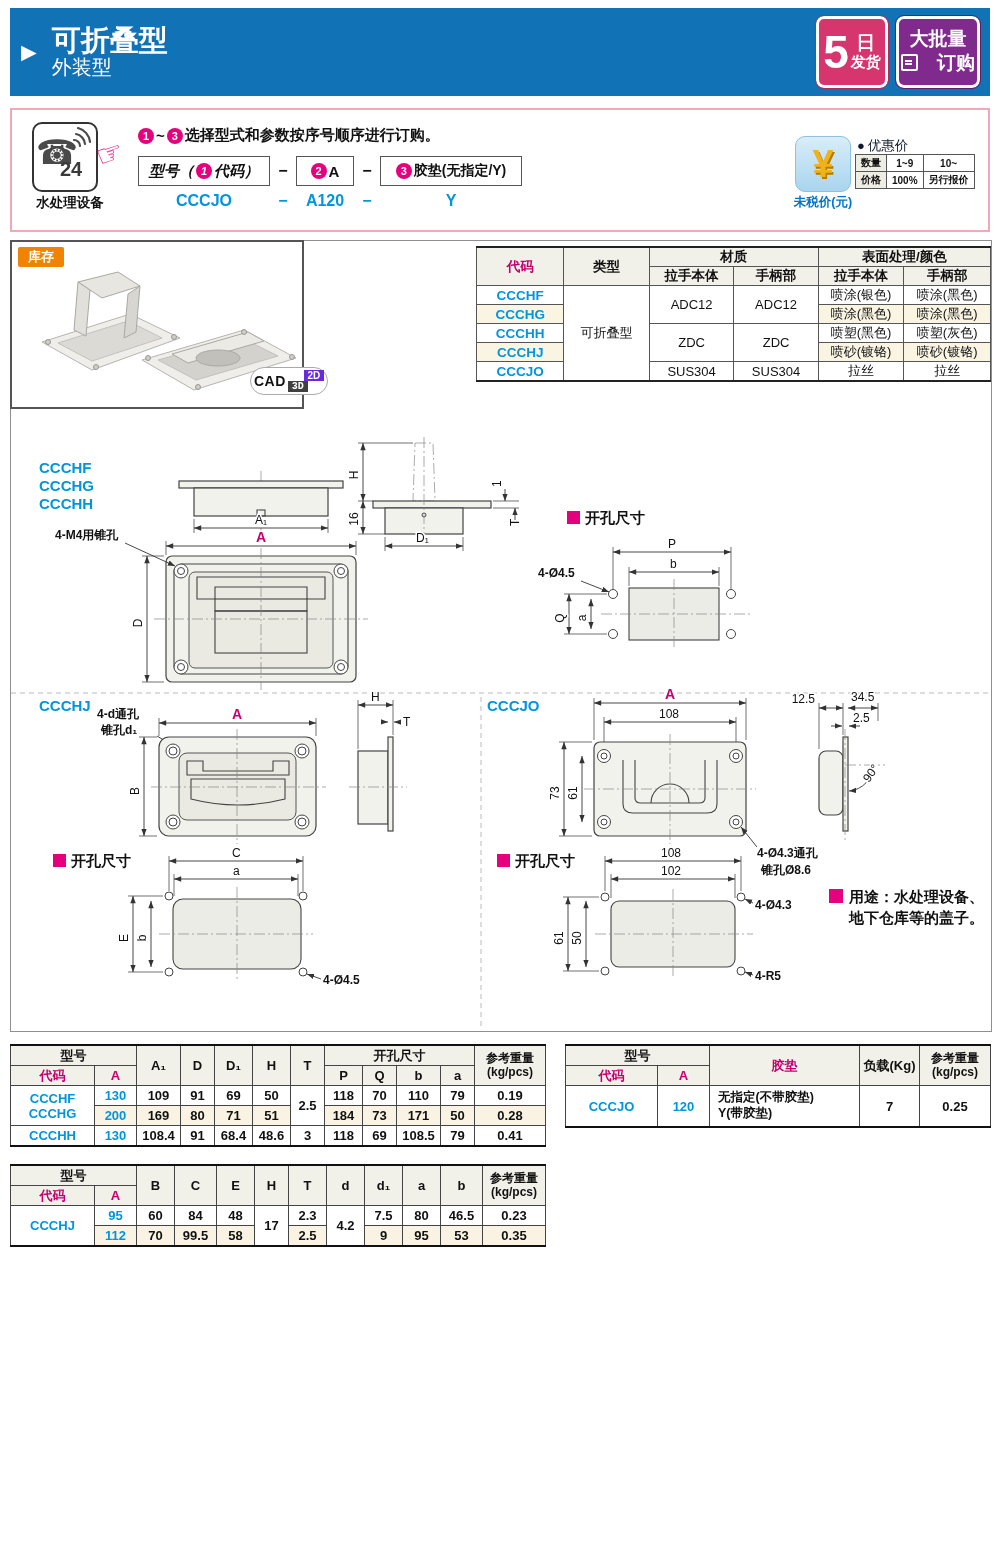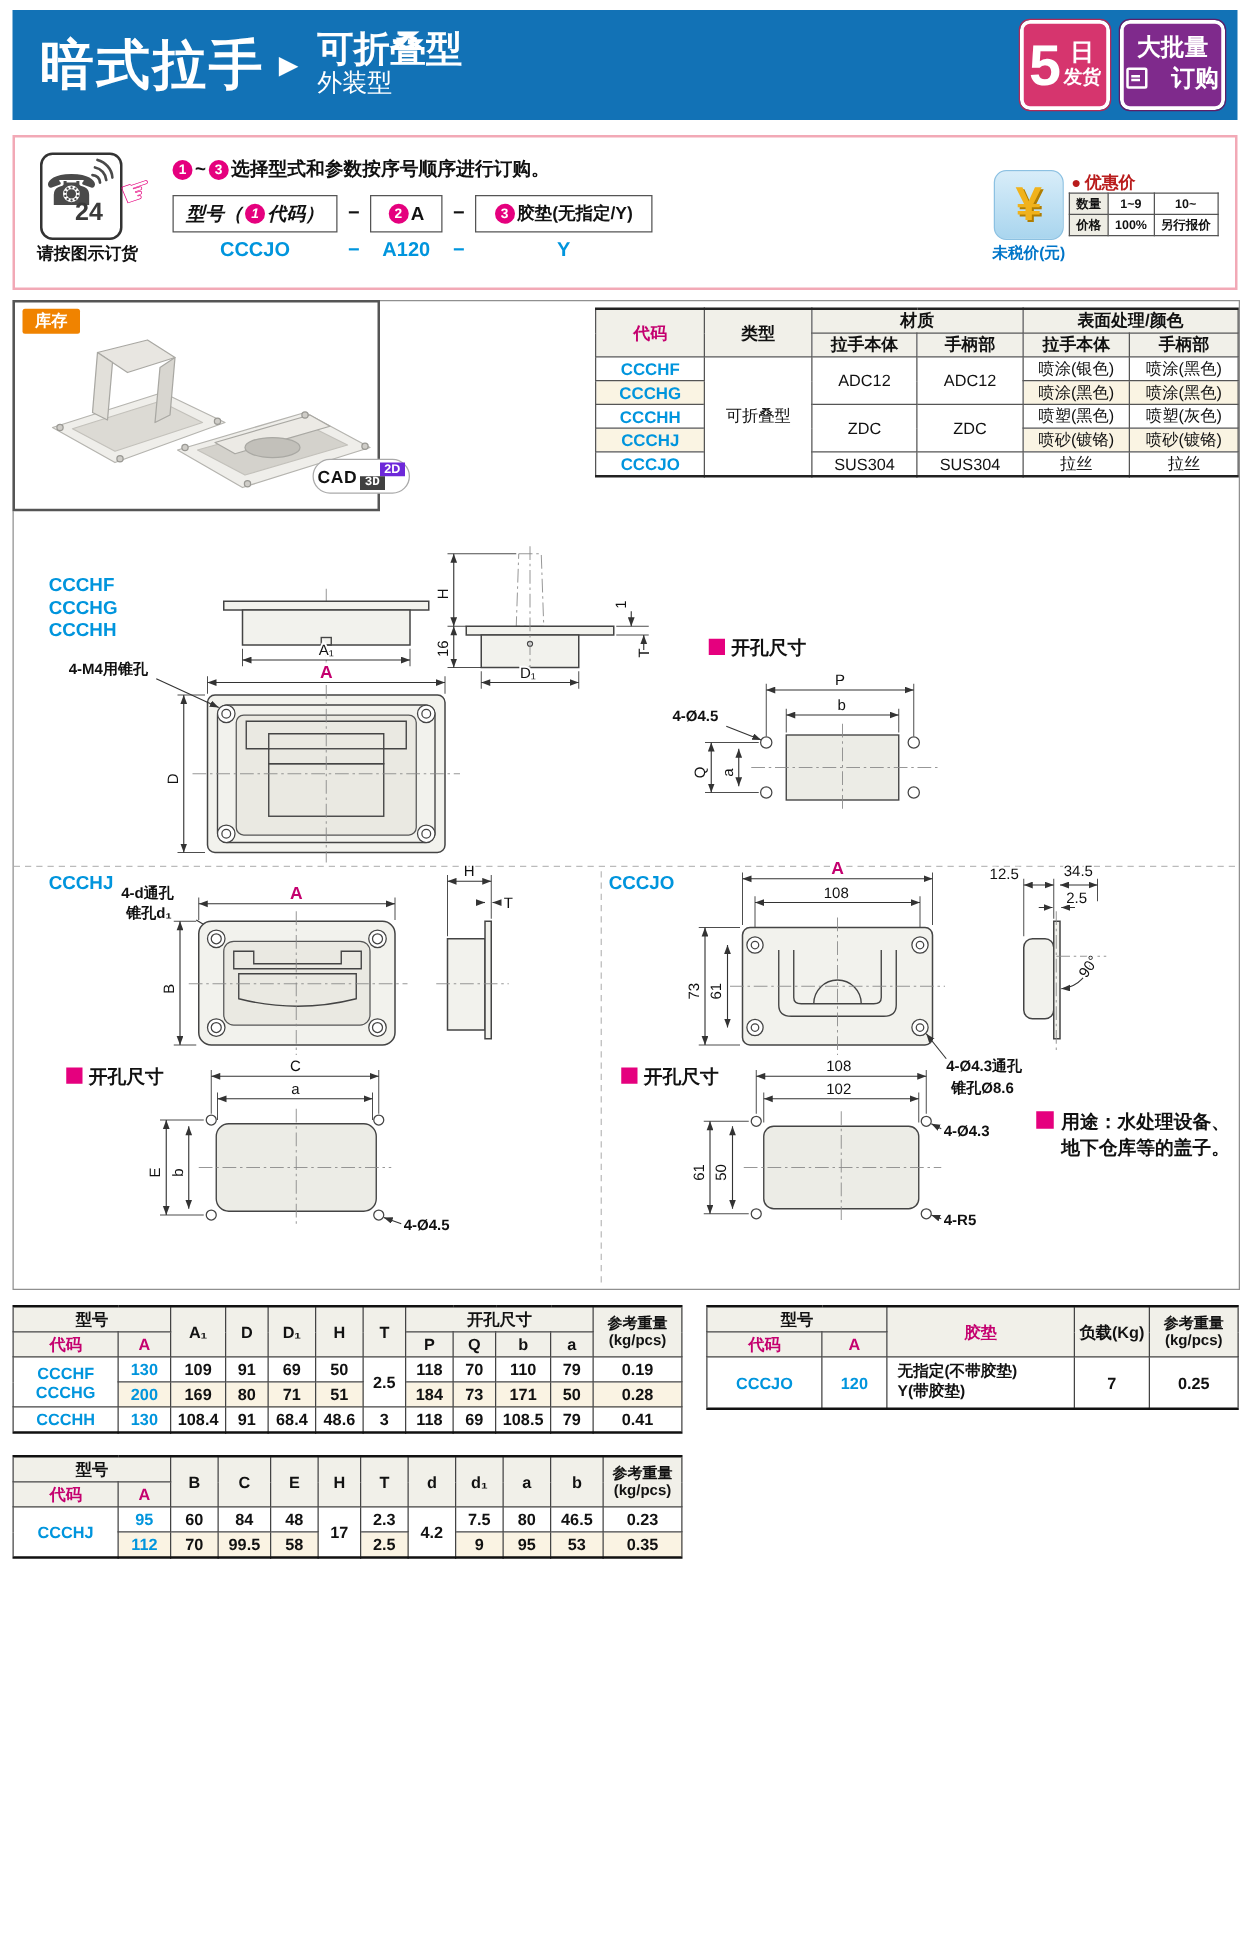--- a/index.html
+++ b/index.html
@@ -100,7 +100,6 @@
 <body>
 
 <div class="abs hdr">
-  <span class="hdr-title">暗式拉手</span>
   <span class="hdr-arrow">►</span>
   <div>
     <div class="hdr-sub1">可折叠型</div>

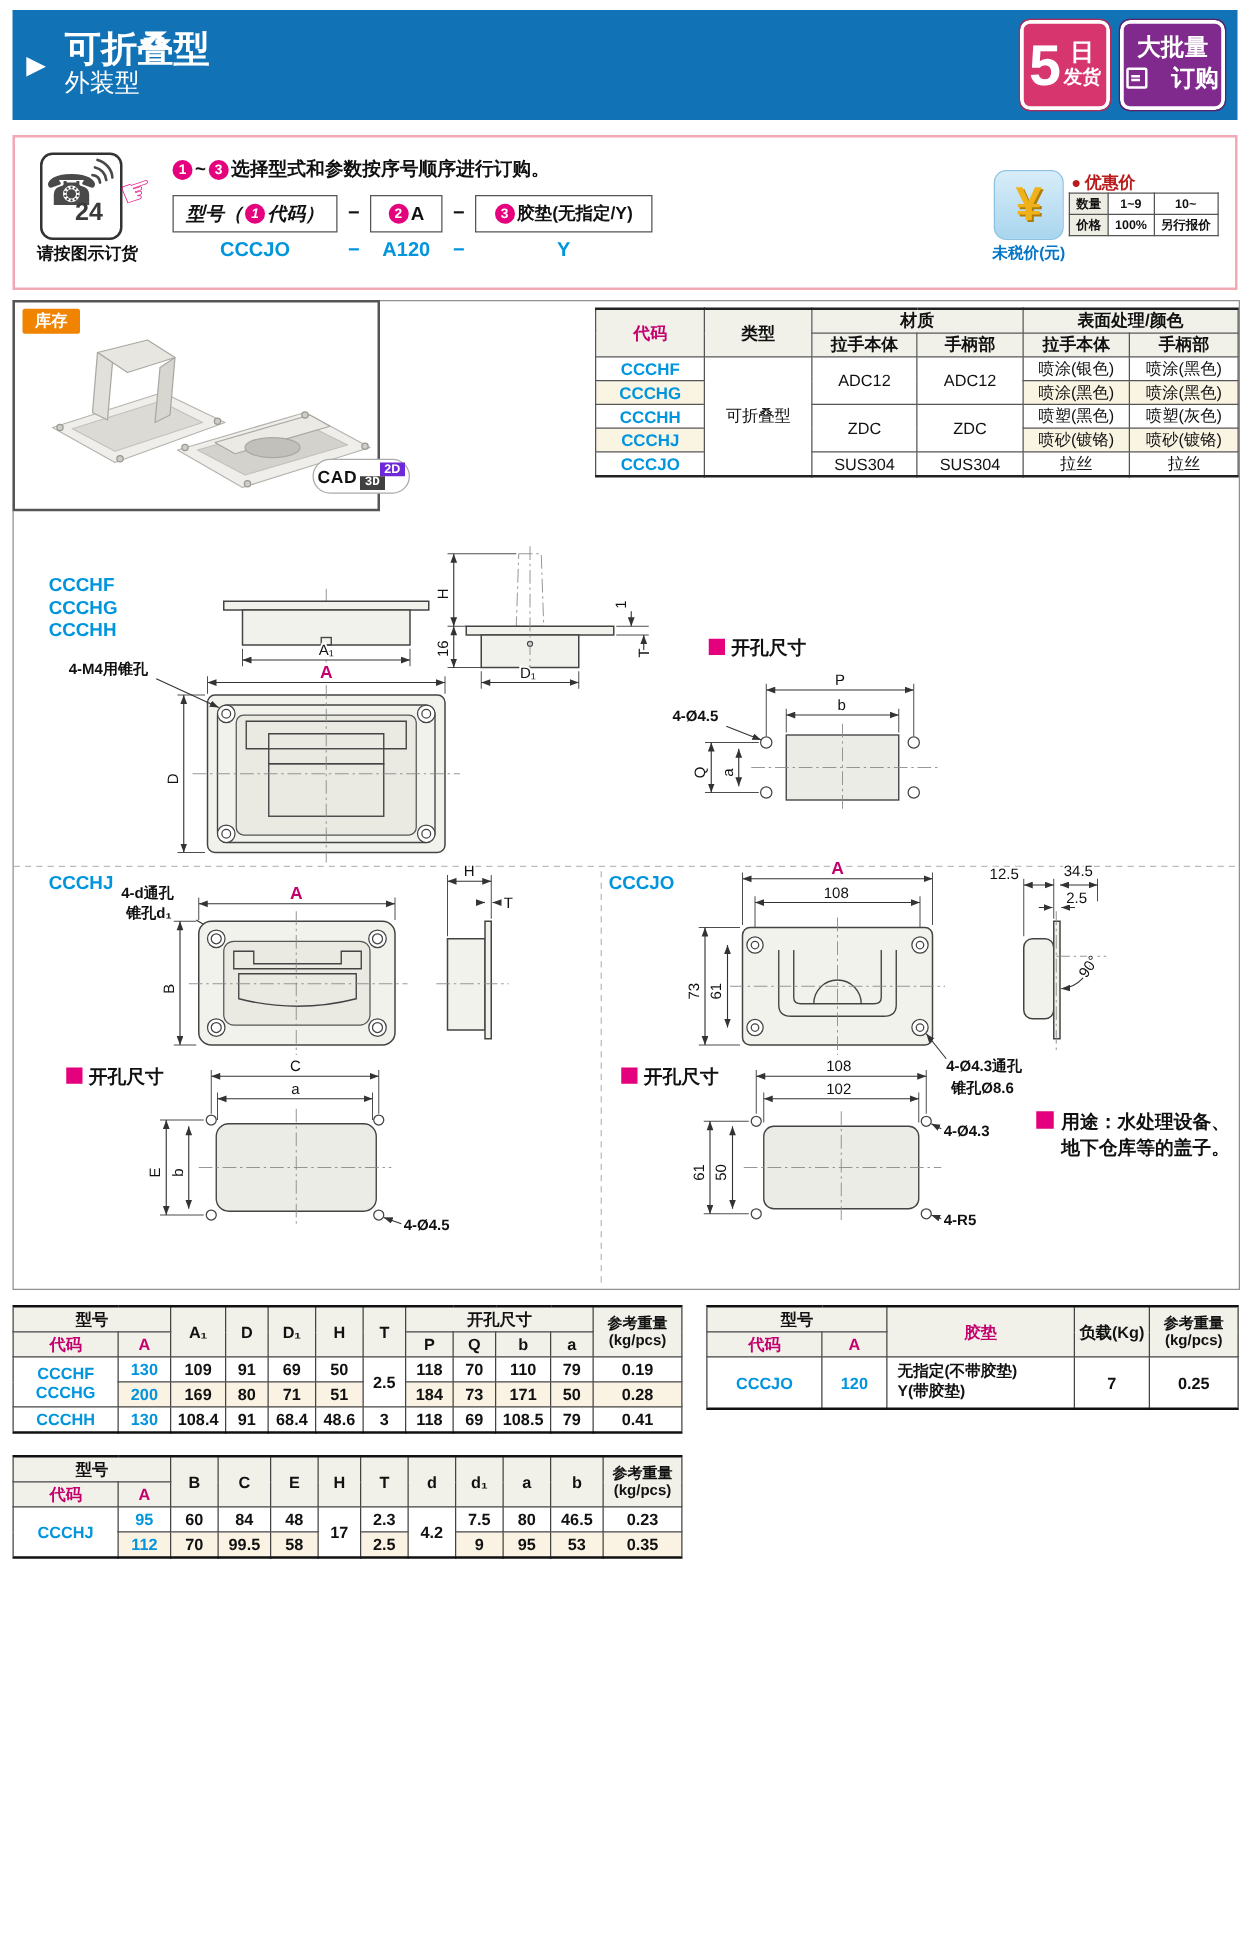--- a/index.html
+++ b/index.html
@@ -41,7 +41,7 @@
   .yen-tile{left:783px;top:26px;width:54px;height:54px;border-radius:10px;background:linear-gradient(#d8edf9,#a9d5ee);border:1px solid #8cc1e2;display:flex;align-items:center;justify-content:center;}
   .yen{font-size:38px;font-weight:bold;color:#f0b21c;text-shadow:1.5px 1.5px 0 #b07d00;}
   .tax-note{left:770px;top:84px;width:82px;text-align:center;font-size:12.5px;font-weight:bold;color:#0075c8;}
-  .deal{left:845px;top:27px;font-size:13.5px;font-weight:bold;color:#b91c1c;}
+  .deal{left:845px;top:27px;font-size:13.5px;font-weight:normal;color:#0f172a;}
   .deal .dot{font-size:13px;margin-right:3px;}
   table.price{left:843px;top:44px;border-collapse:collapse;position:absolute;}
   table.price td{border:1px solid #555;font-size:10px;font-weight:bold;padding:1px 5px;text-align:center;white-space:nowrap;}

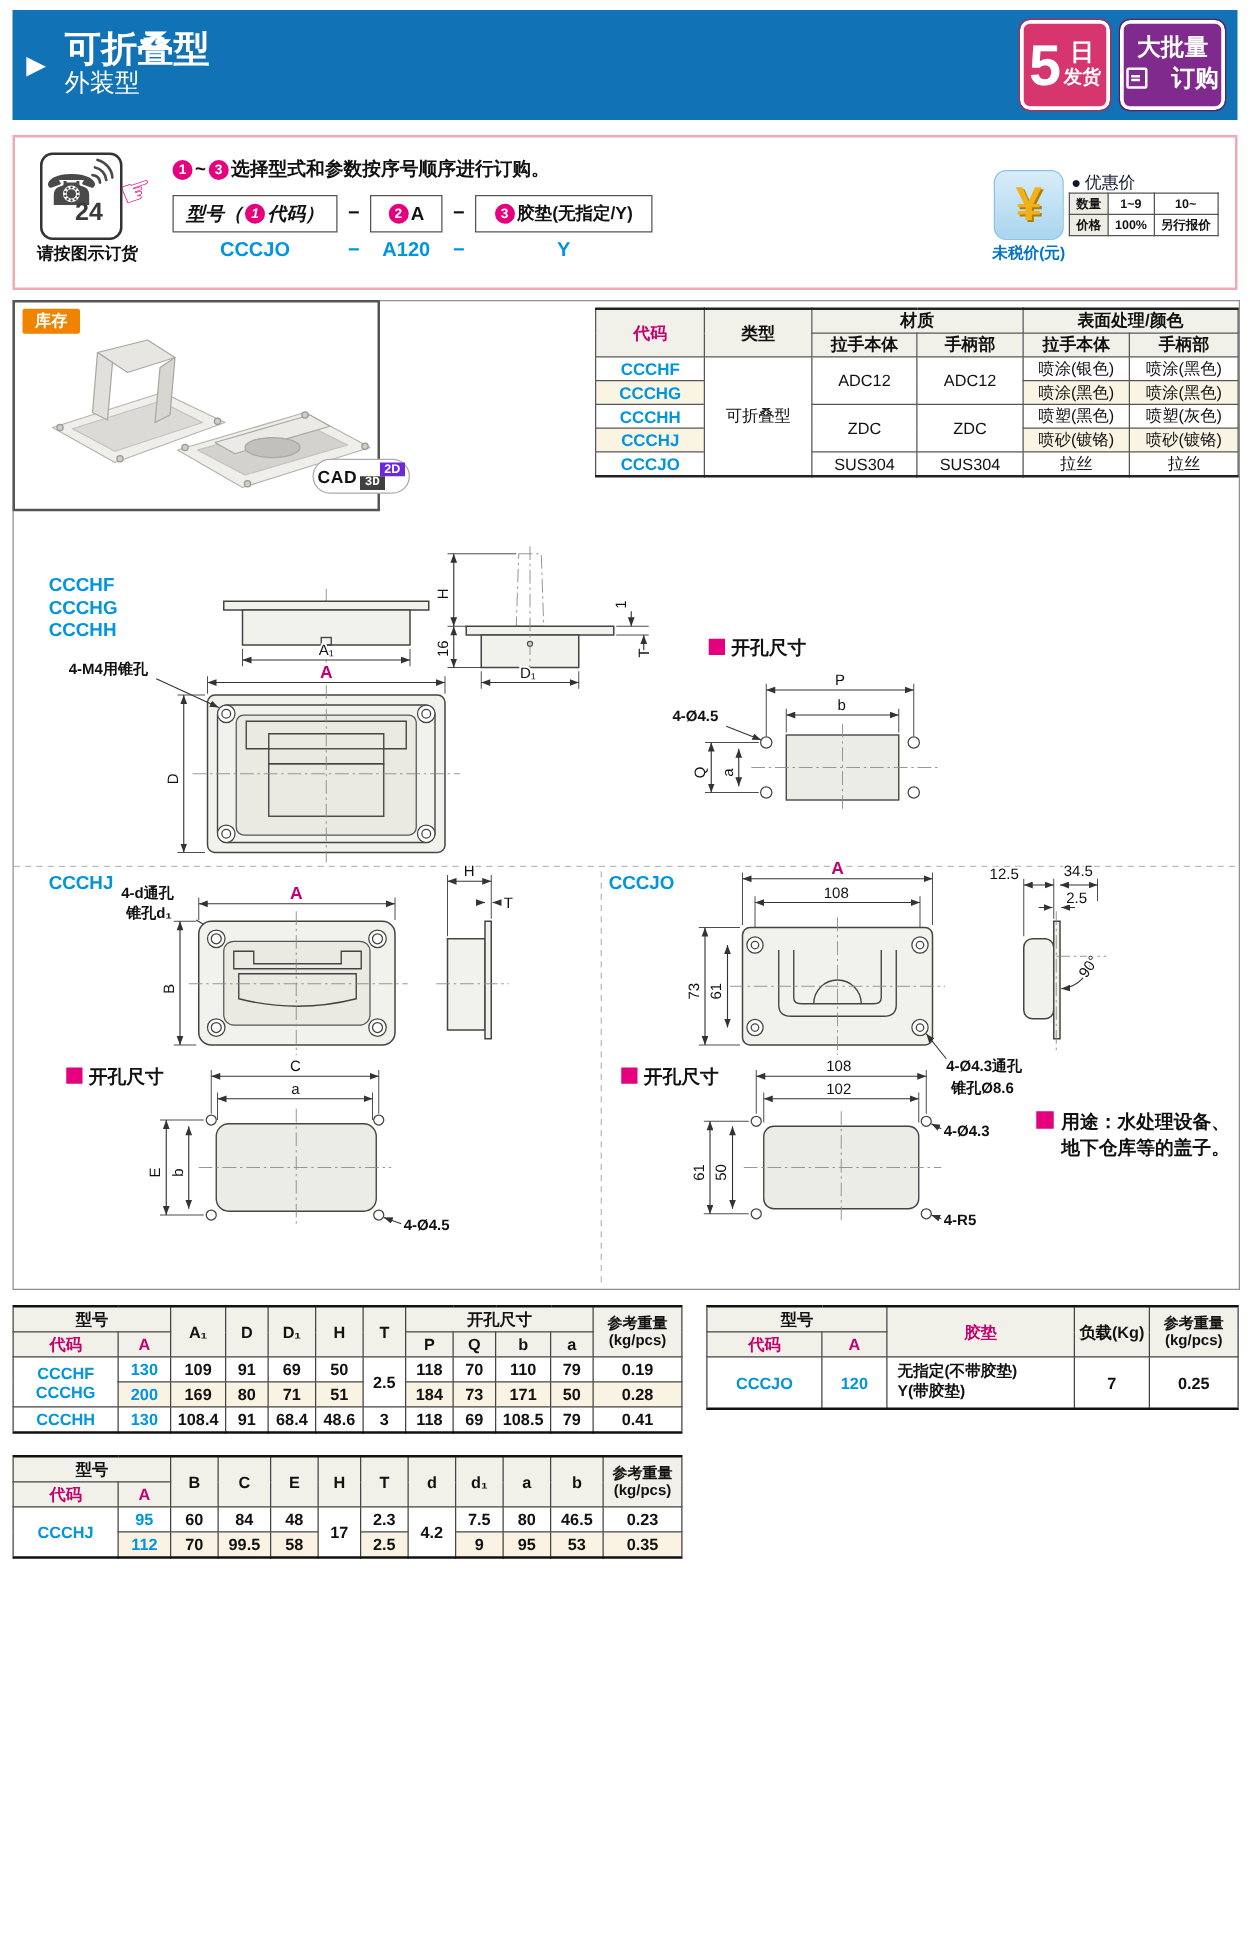--- a/index.html
+++ b/index.html
@@ -133,7 +133,7 @@
       <path d="M44,4 a16,16 0 0 1 12,14" stroke="#4a4a4a" stroke-width="2.2" fill="none" stroke-linecap="round"></path>
     </svg>
   </div>
-  <div class="abs phone-note">请按图示订货</div>
+  <div class="abs phone-note">水处理设备</div>
   <div class="abs pointer">☞</div>
 
   <div class="abs instr">

